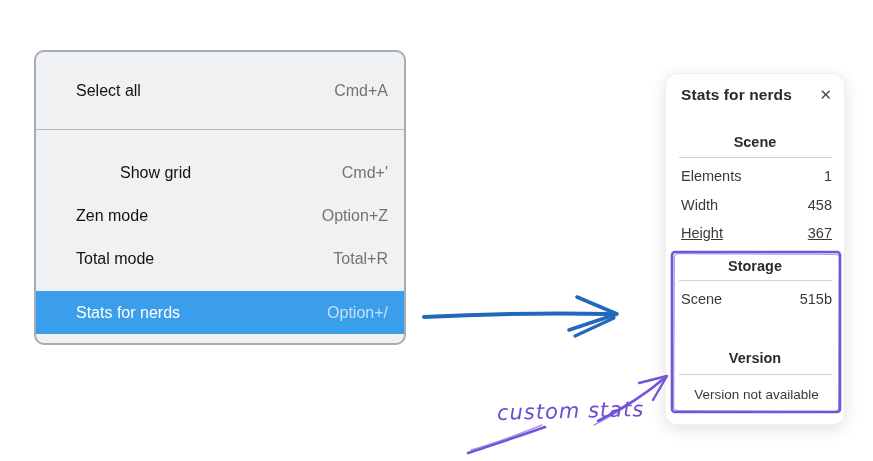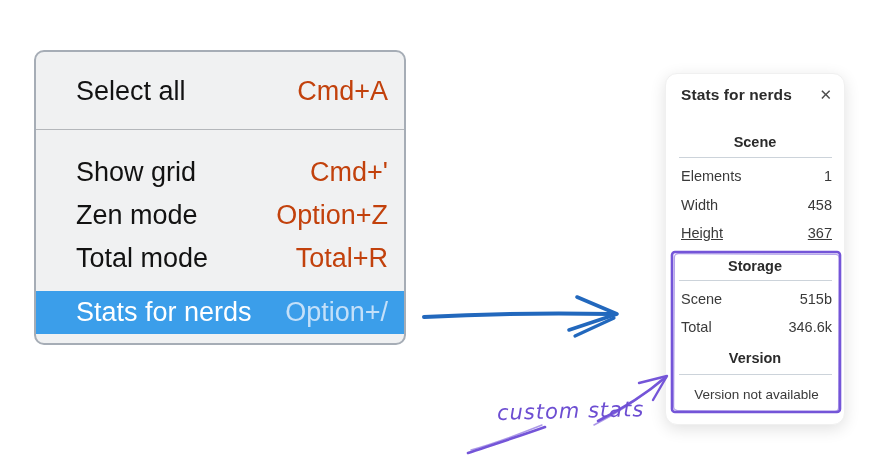--- a/index.html
+++ b/index.html
@@ -30,7 +30,7 @@
     align-items: center;
     justify-content: space-between;
     padding: 0 16px 0 40px;
-    font-size: 27px;
+    font-size: 16px;
     color: #121212;
     cursor: default;
   }

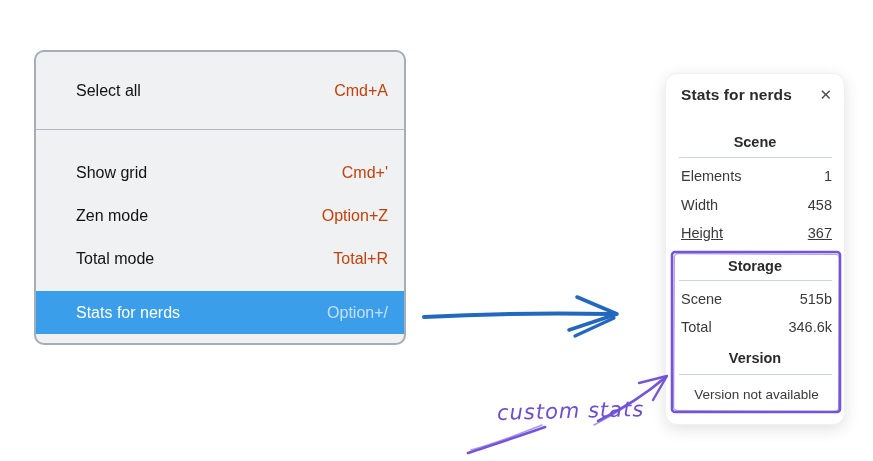--- a/index.html
+++ b/index.html
@@ -34,7 +34,7 @@
     color: #121212;
     cursor: default;
   }
-  .menu-item .shortcut { color: #c2410c; }
+  .menu-item .shortcut { color: #737373; }
   .menu-sep {
     position: absolute;
     left: 0; right: 0; top: 77px;

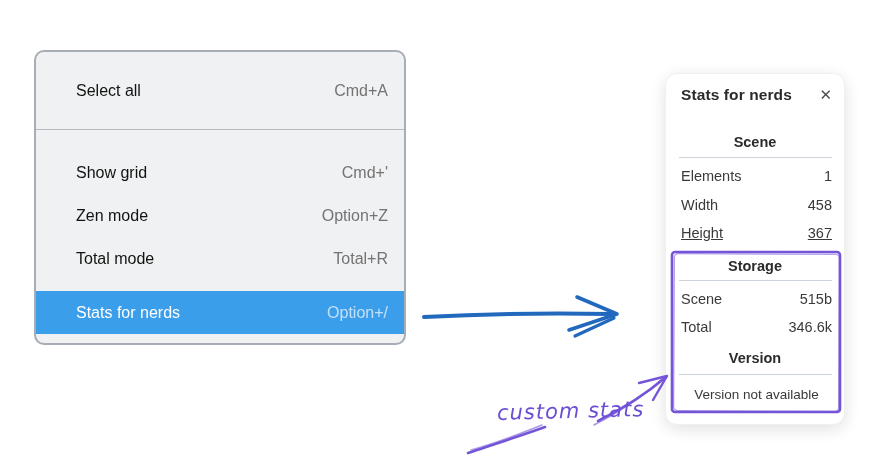--- a/index.html
+++ b/index.html
@@ -145,7 +145,7 @@
       <span class="shortcut">Cmd+A</span>
     </div>
     <div class="menu-sep"></div>
-    <div class="menu-item" style="top:99px; height:43px;">
+    <div class="menu-item" style="top:99px; height:43px;margin-left:44px;">
       <span>Show grid</span>
       <span class="shortcut">Cmd+'</span>
     </div>

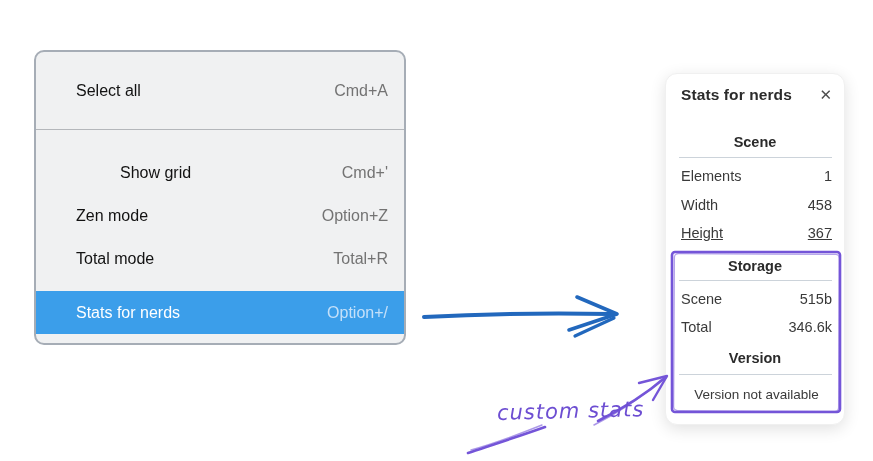--- a/index.html
+++ b/index.html
@@ -190,10 +190,6 @@
       <span>Scene</span>
       <span>515b</span>
     </div>
-    <div class="stat-row p-row-total">
-      <span>Total</span>
-      <span>346.6k</span>
-    </div>
 
     <div class="sec-head p-version-head">Version</div>
     <div class="sec-rule p-version-rule"></div>

